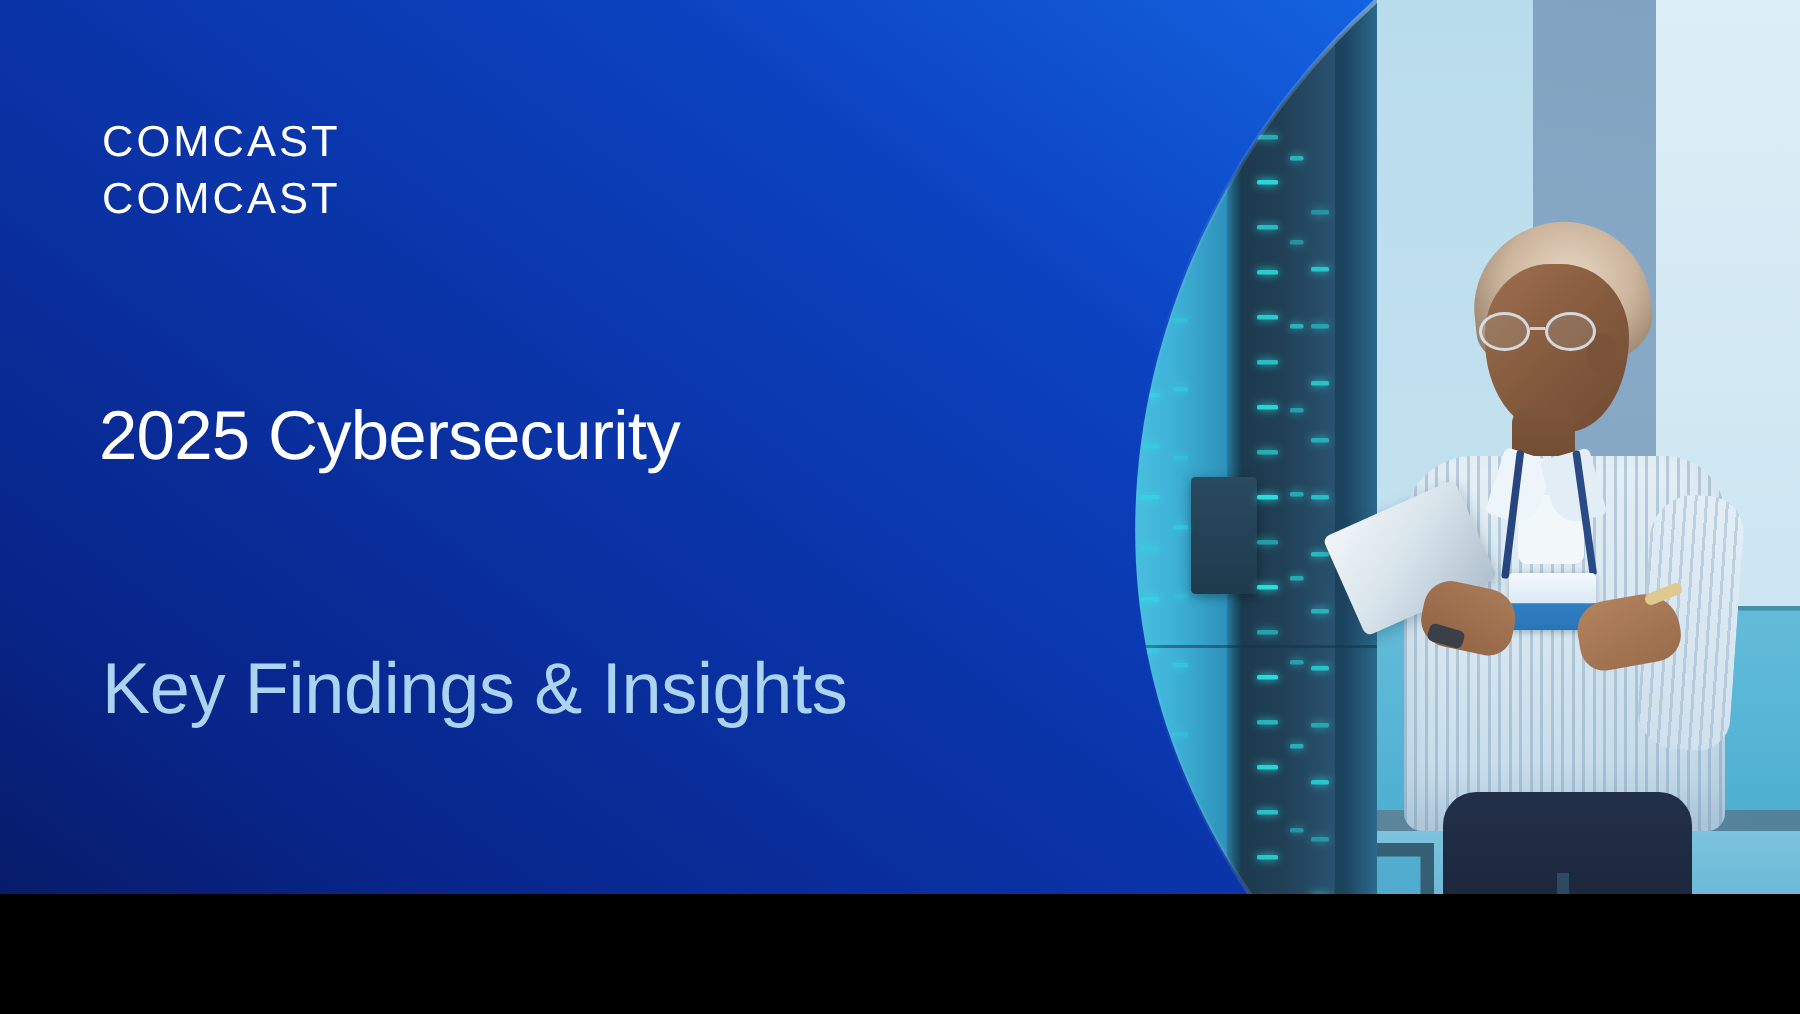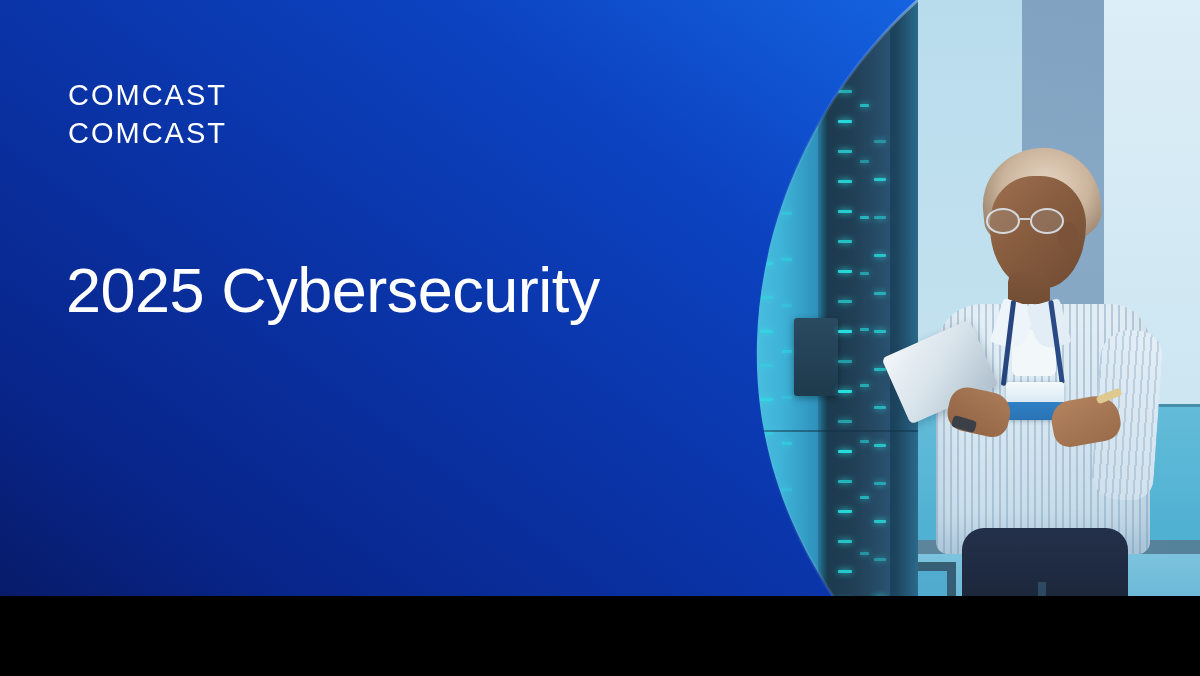--- a/index.html
+++ b/index.html
@@ -235,7 +235,7 @@
   .title {
     position:absolute; left:66px; top:252px;
     color:#ffffff;
-    font-size:63px;
+    font-size:46px;
     font-weight:300;
     line-height:76px;
     letter-spacing:-0.5px;

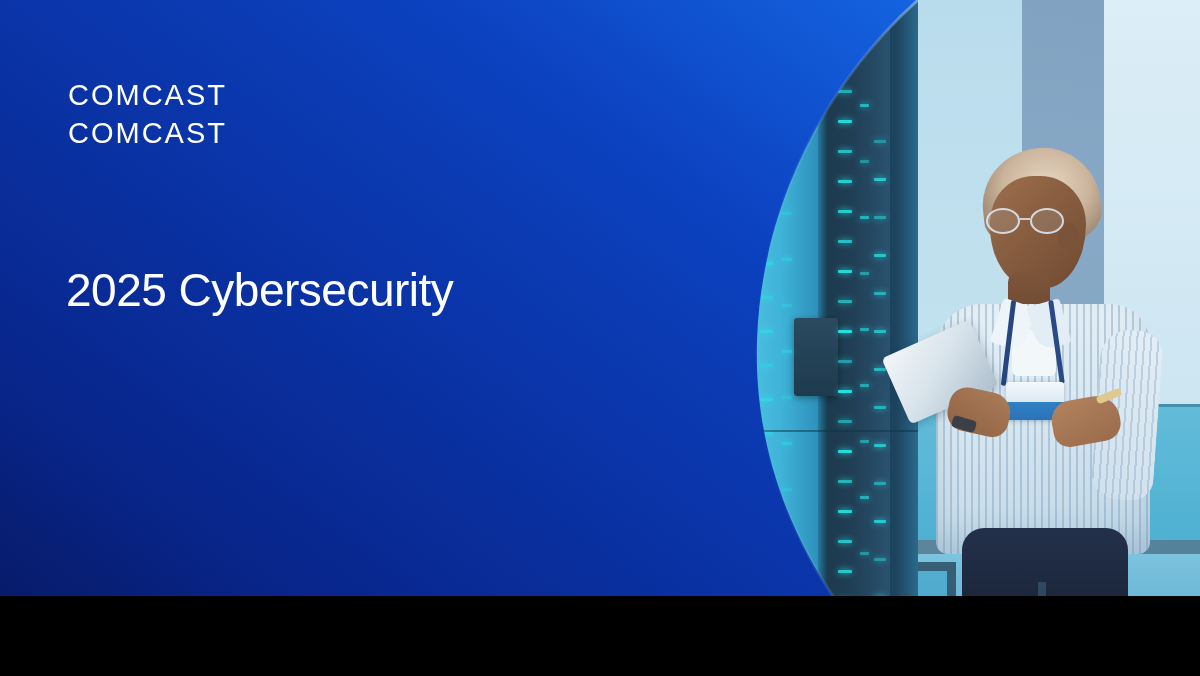--- a/index.html
+++ b/index.html
@@ -406,6 +406,7 @@
       <span>2025 Cybersecurity</span><br>
     </h1>
 
+    <div class="subtitle">Key Findings &amp; Insights</div>
 
   </div>
 </div>

